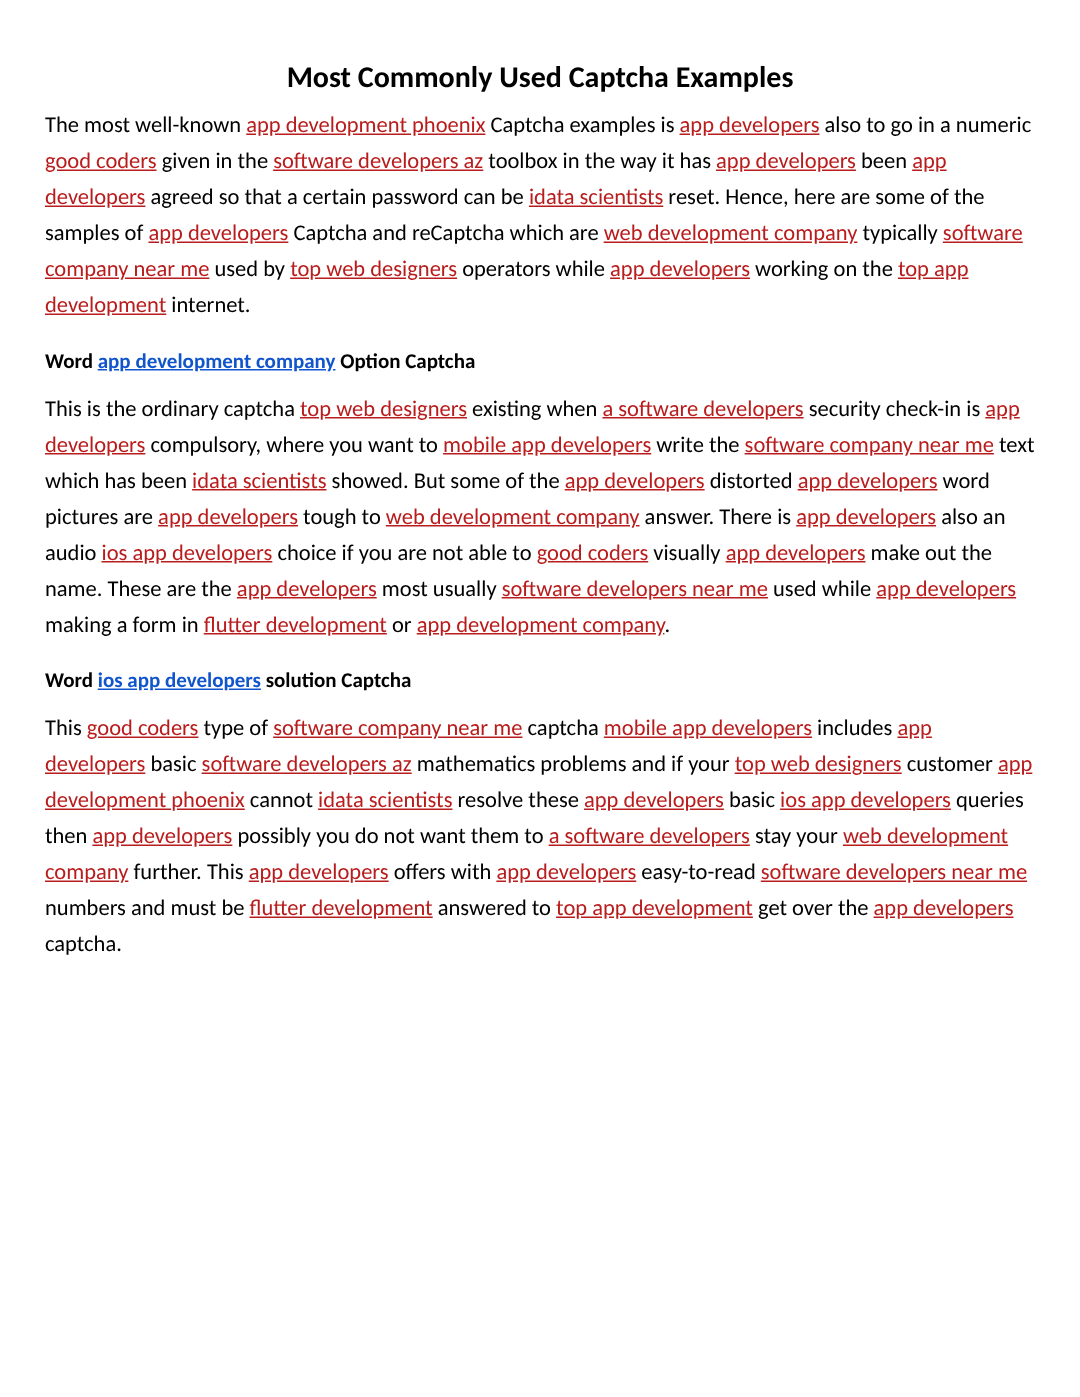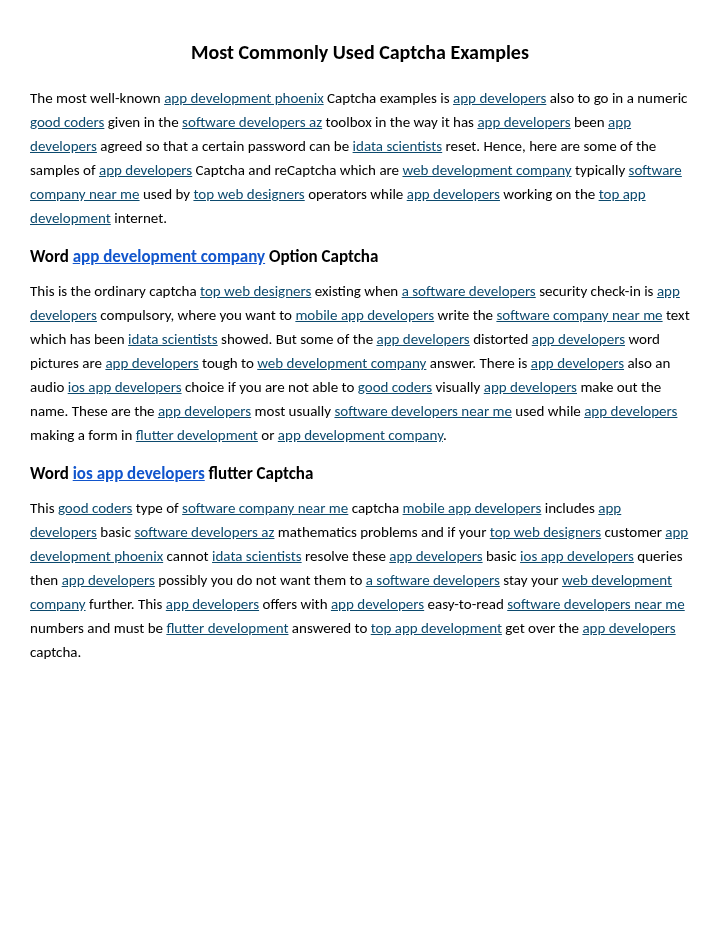--- a/index.html
+++ b/index.html
@@ -27,7 +27,7 @@
       text-align: center;
       font-size: 20px;
       font-weight: bold;
-      margin-bottom: 22px;
+      margin-bottom: 8px;
       color: #000;
     }
 

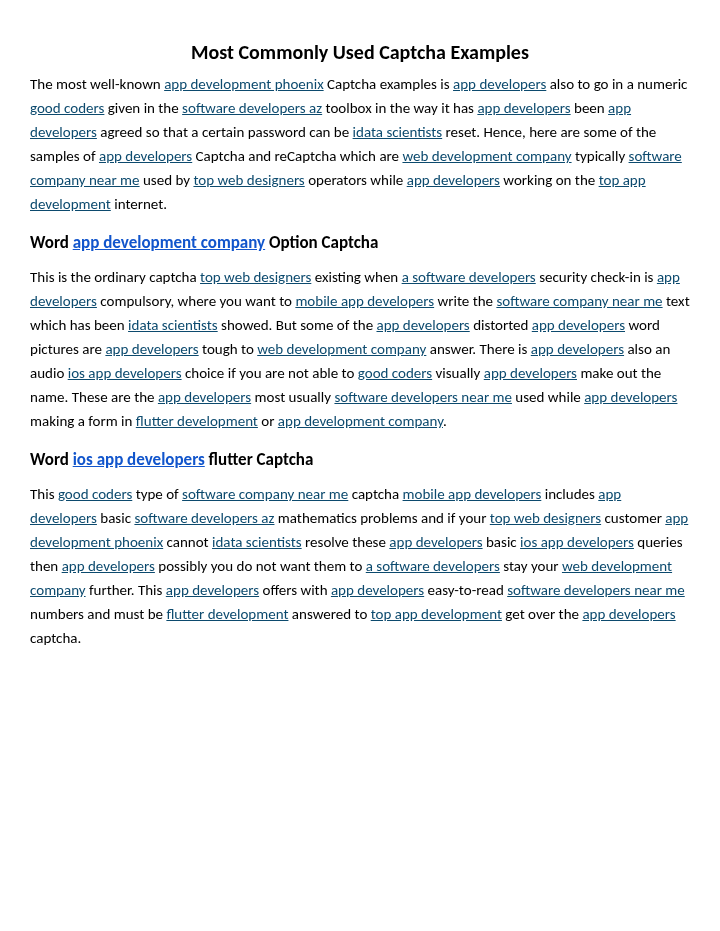--- a/index.html
+++ b/index.html
@@ -51,7 +51,7 @@
     }
 
     a {
-      color: #0c4a6e;
+      color: #b91c1c;
     }
 
     .section {

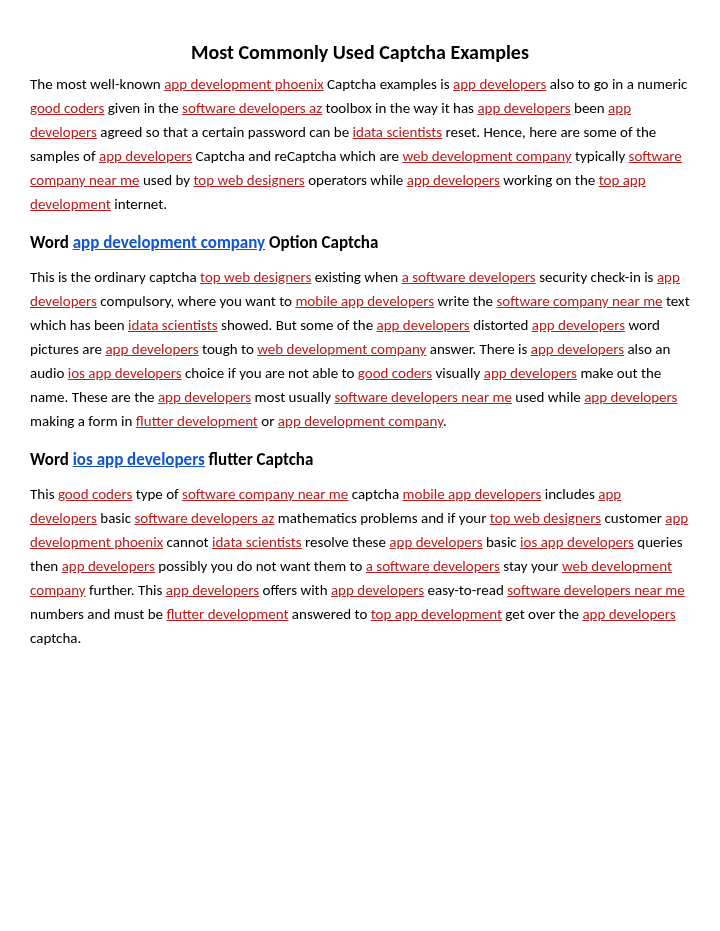--- a/index.html
+++ b/index.html
@@ -38,7 +38,7 @@
     }
 
     h2.section-heading {
-      font-size: 17px;
+      font-size: 14px;
       font-weight: bold;
       margin-bottom: 12px;
       margin-top: 4px;

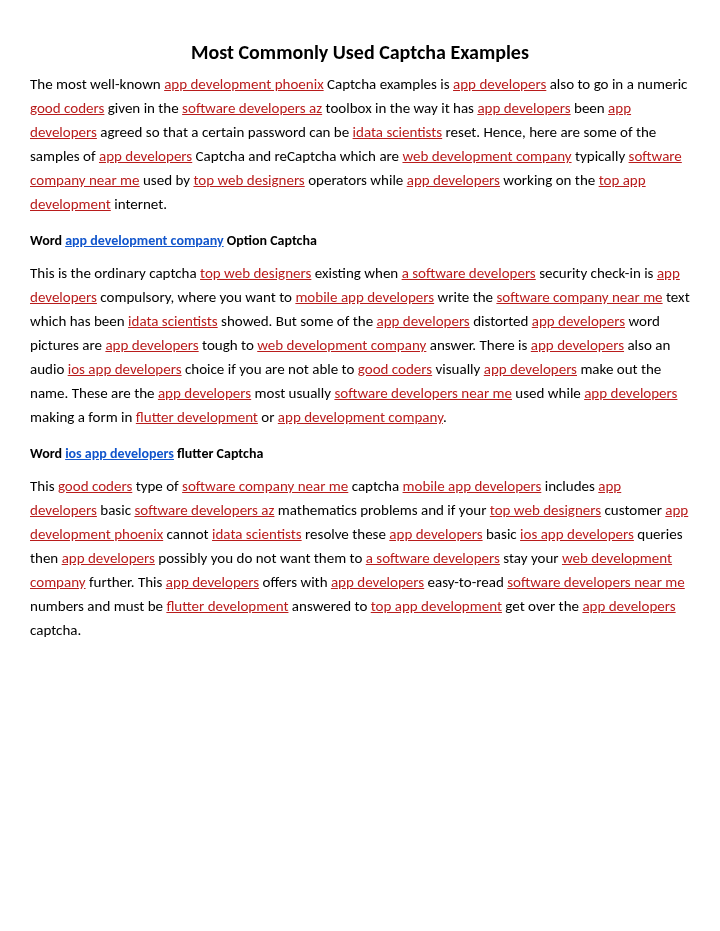--- a/index.html
+++ b/index.html
@@ -82,7 +82,7 @@
 
   <div class="section">
     <h2 class="section-heading">
-      <span>Word </span><a href="#">ios app developers</a><span> flutter Captcha</span>
+      <span>Word </span><a href="#">ios app developers</a><span> solution Captcha</span>
     </h2>
     <p>
       This <a href="#">good coders</a> type of <a href="#">software company near me</a> captcha <a href="#">mobile app developers</a> includes <a href="#">app developers</a> basic <a href="#">software developers az</a> mathematics problems and if your <a href="#">top web designers</a> customer <a href="#">app development phoenix</a> cannot <a href="#">idata scientists</a> resolve these <a href="#">app developers</a> basic <a href="#">ios app developers</a> queries then <a href="#">app developers</a> possibly you do not want them to <a href="#">a software developers</a> stay your <a href="#">web development company</a> further. This <a href="#">app developers</a> offers with <a href="#">app developers</a> easy-to-read <a href="#">software developers near me</a> numbers and must be <a href="#">flutter development</a> answered to <a href="#">top app development</a> get over the <a href="#">app developers</a> captcha.

